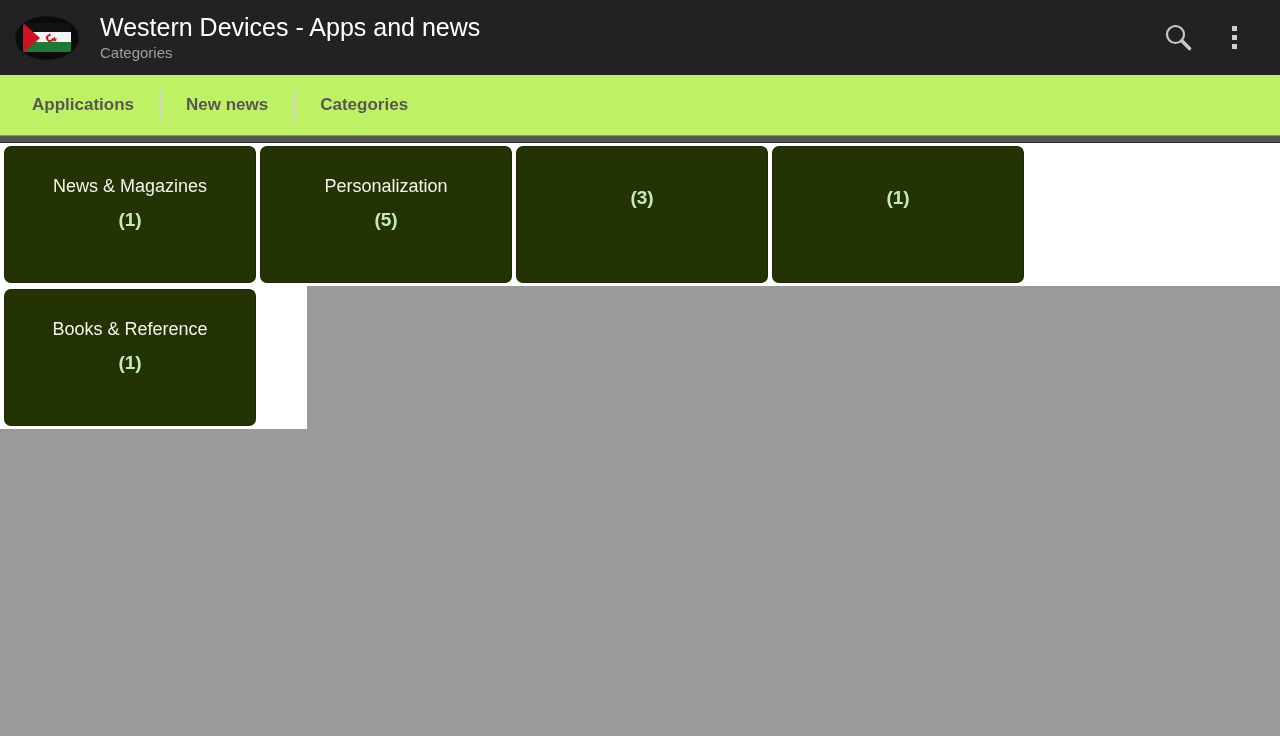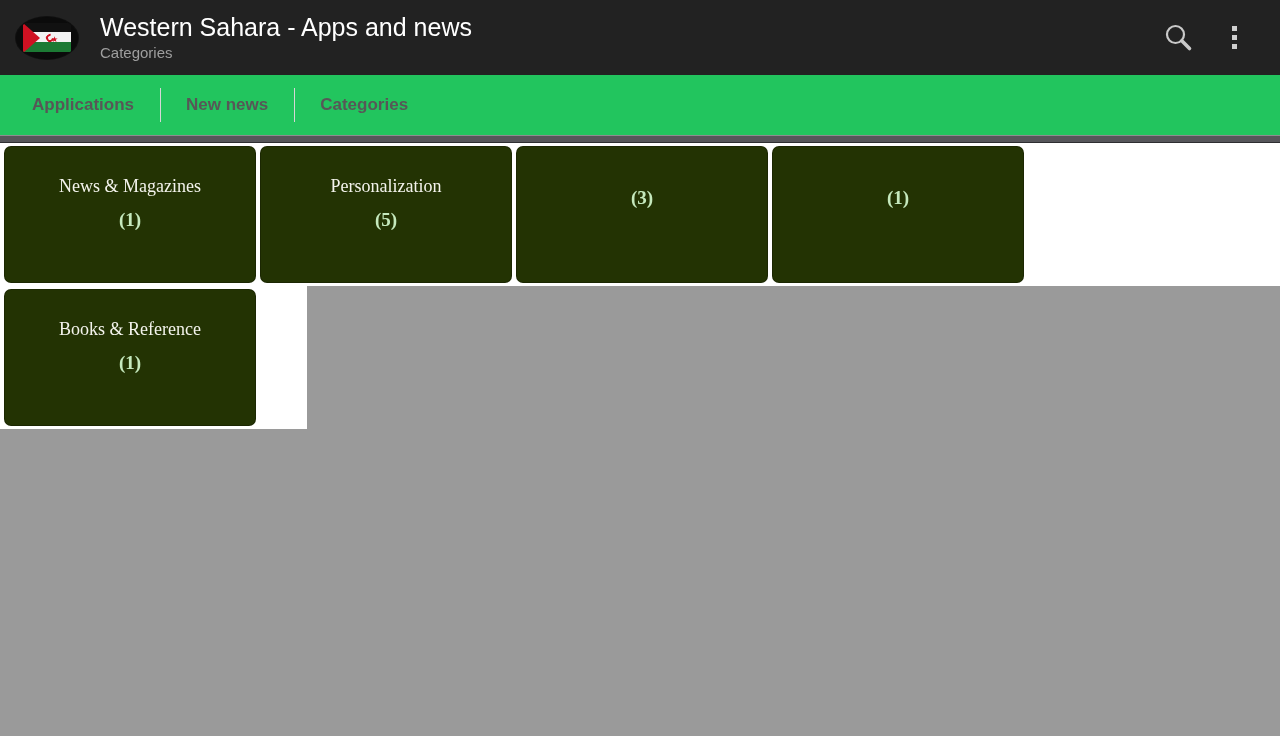--- a/index.html
+++ b/index.html
@@ -204,7 +204,7 @@
   </div>
 
   <div id="titles">
-    <div id="app-title">Western Sahara - Apps and news</div>
+    <div id="app-title">Western Devices - Apps and news</div>
     <div id="app-subtitle">Categories</div>
   </div>
 

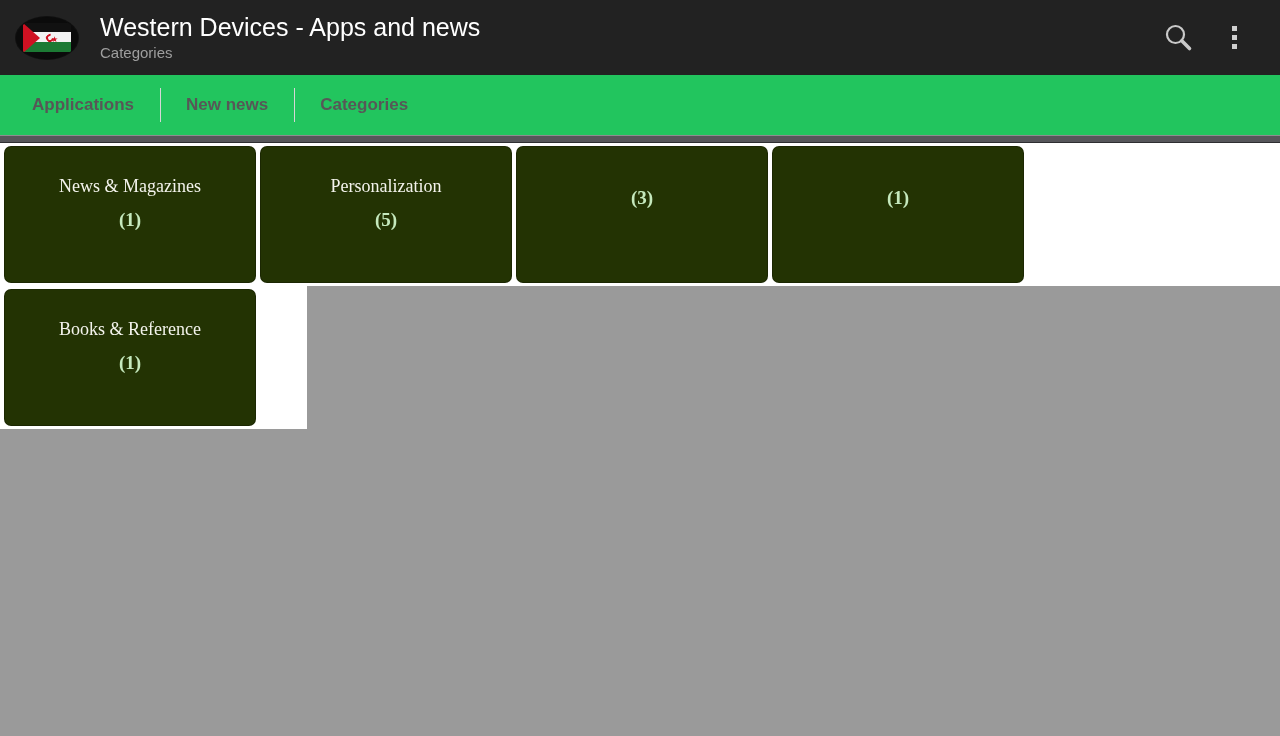--- a/index.html
+++ b/index.html
@@ -111,7 +111,7 @@
   
   #tabbar {
     height: 60px;
-    background: #22c55e;
+    background: #bef264;
     display: flex;
     align-items: center;
     padding-left: 6px;

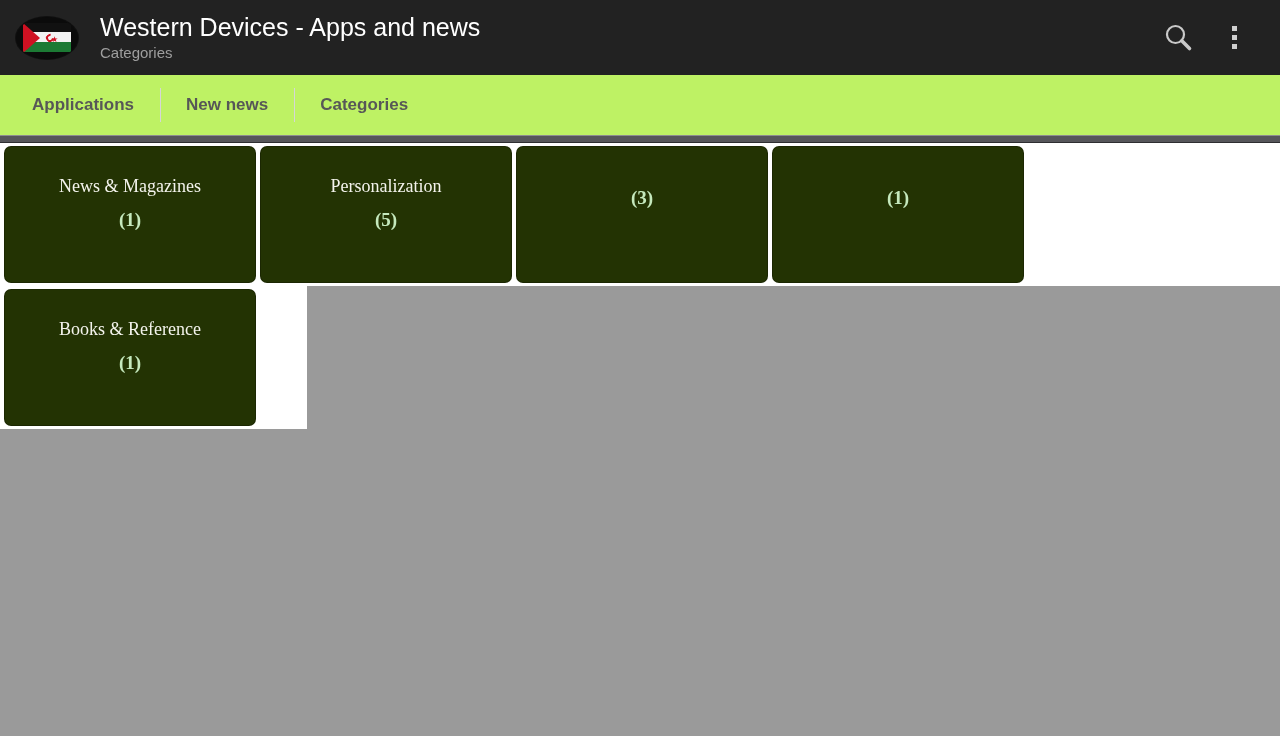--- a/index.html
+++ b/index.html
@@ -147,7 +147,6 @@
     background: #9a9a9a;
     height: 593px;
     overflow: hidden;
-    font-family: Liberation Serif, serif;
   }
   .grid-row {
     display: flex;

